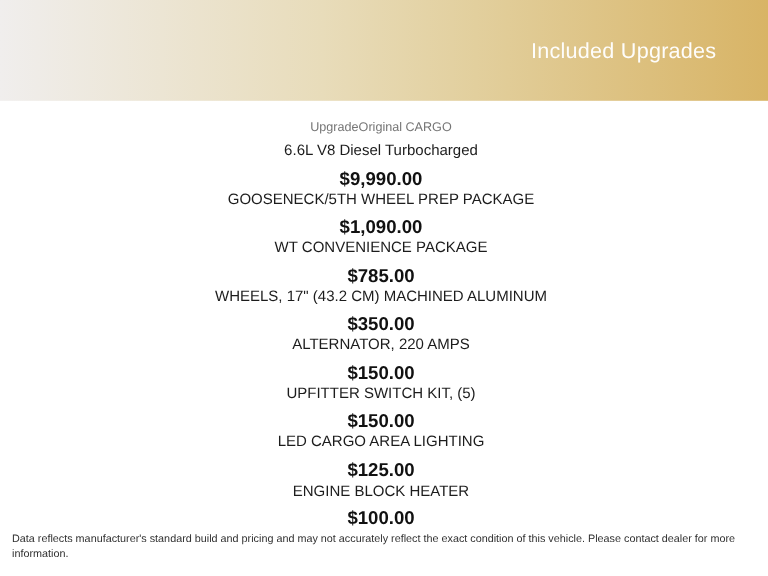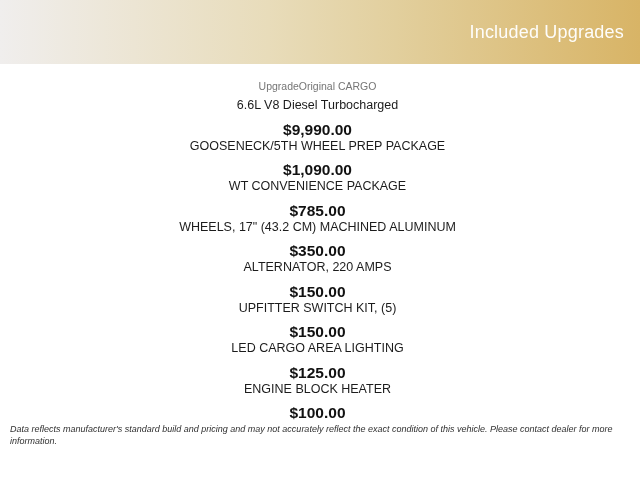--- a/index.html
+++ b/index.html
@@ -16,13 +16,13 @@
     font-family: "Liberation Sans", "DejaVu Sans", sans-serif;
   }
   .banner {
-    height: 64px;
+    height: 84px;
     background: linear-gradient(90deg, #f0eeed 0%, #e8dcba 42%, #e2cf9d 62%, #d8b466 100%);
     display: flex;
     align-items: center;
     justify-content: flex-end;
     box-sizing: border-box;
-    padding-right: 16px;
+    padding-right: 43px;
   }
   .banner-title {
     color: rgba(255, 255, 255, 0.97);

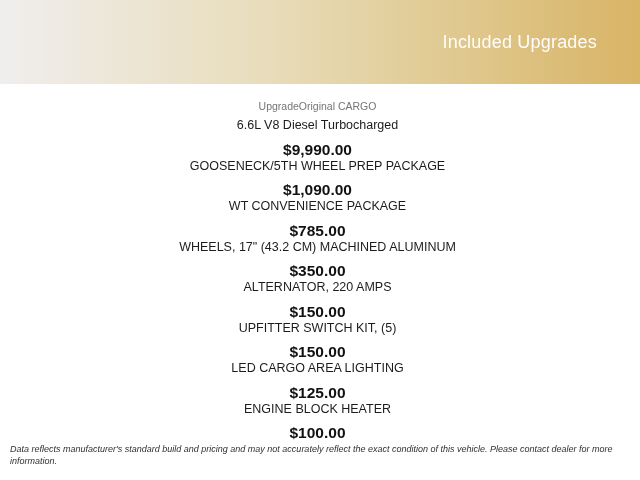--- a/index.html
+++ b/index.html
@@ -67,7 +67,6 @@
     box-sizing: border-box;
     padding: 1px 10px 0 10px;
     font-size: 9px;
-    font-style: italic;
     color: #303030;
     line-height: 12px;
   }

